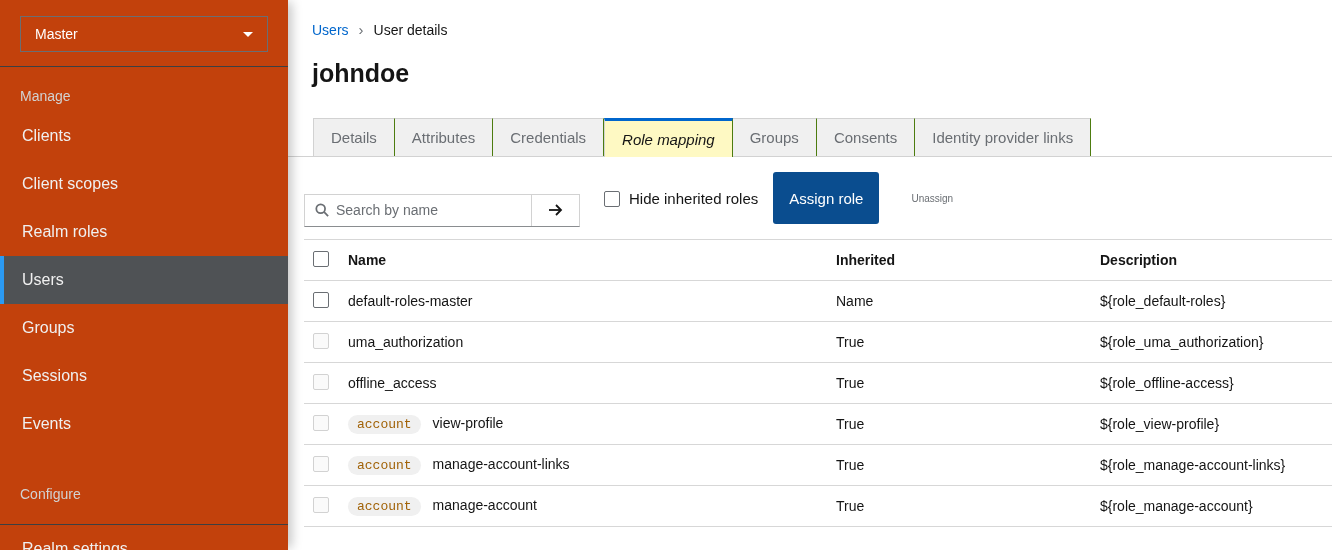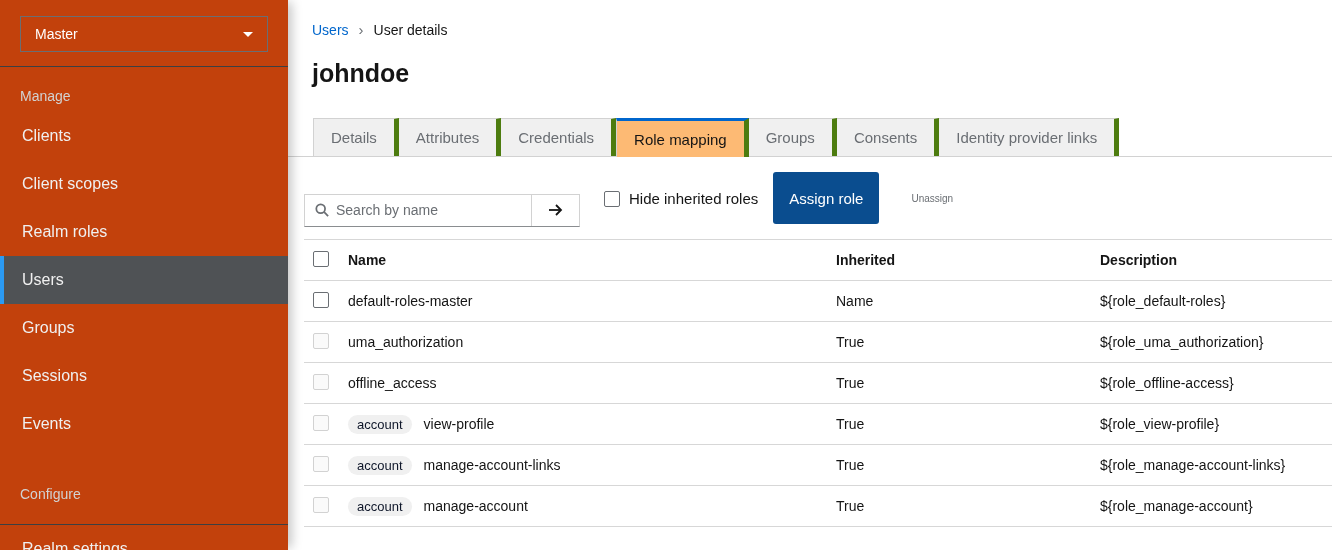--- a/index.html
+++ b/index.html
@@ -61,7 +61,7 @@
   .tab {
     height: 38px; padding: 0 17px; display: flex; align-items: center;
     background: #f0f0f0; color: #6a6e73; font-size: 15px; cursor: pointer;
-    border-top: 1px solid #d2d2d2; border-right: 5px solid #4d7c0f;
+    border-top: 1px solid #d2d2d2; border-right: 1px solid #4d7c0f;
     margin-bottom: 0;
   }
   .tab:first-child { border-left: 1px solid #d2d2d2; }

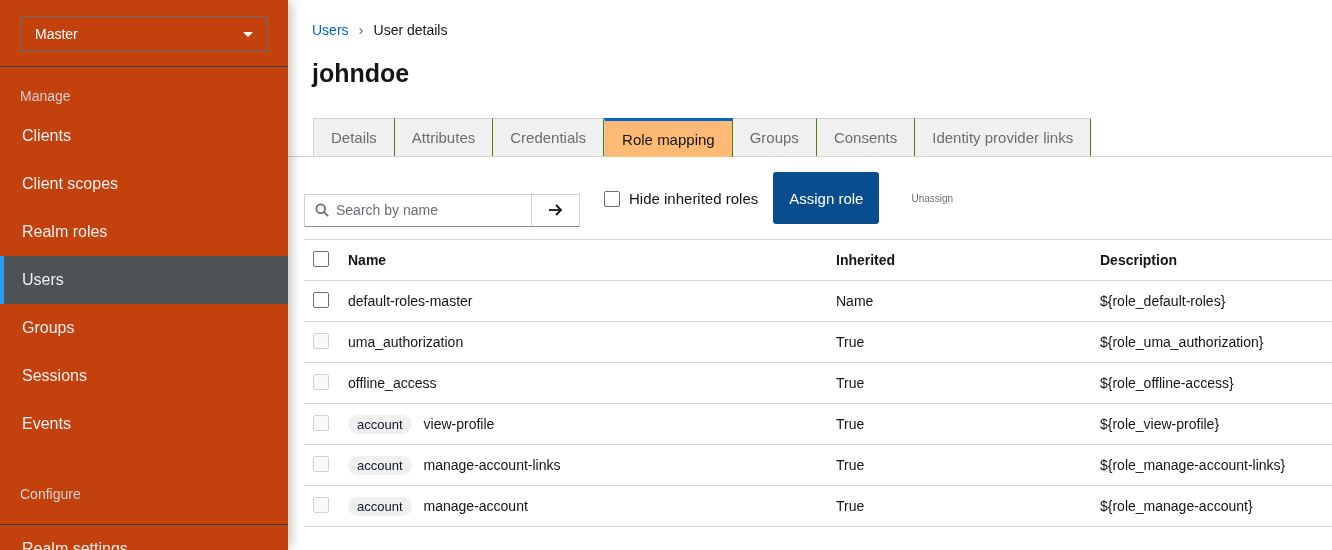--- a/index.html
+++ b/index.html
@@ -66,10 +66,10 @@
   }
   .tab:first-child { border-left: 1px solid #d2d2d2; }
   .tab.active {
-    background: #fdba74; color: #151515;
+    background: #fef9c3; color: #151515;
     border-top: 3px solid #0066cc;
     border-left: 1px solid #d2d2d2;
-    margin-bottom: -1px; height: 39px;
+    margin-bottom: -1px; height: 39px; font-style: italic;
   }
 
   

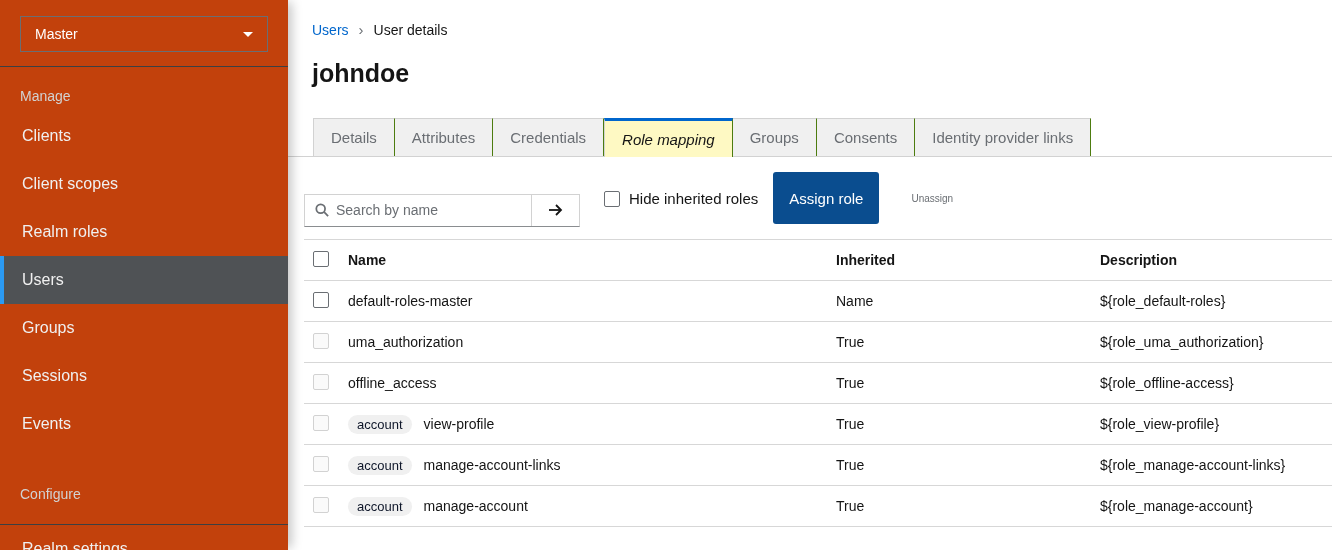--- a/index.html
+++ b/index.html
@@ -124,7 +124,7 @@
   .checkbox.cb-disabled { border-color: #d2d2d2; background: #fafafa; cursor: default; }
   .badge {
     display: inline-block; background: #f0f0f0; border-radius: 12px;
-    padding: 2px 9px; font-size: 13px; color: #0f172a; margin-right: 12px;
+    padding: 2px 9px; font-size: 13px; color: #a16207; margin-right: 12px; font-family: Liberation Mono, monospace;
   }
   .icon-svg { display: block; }
 </style>

